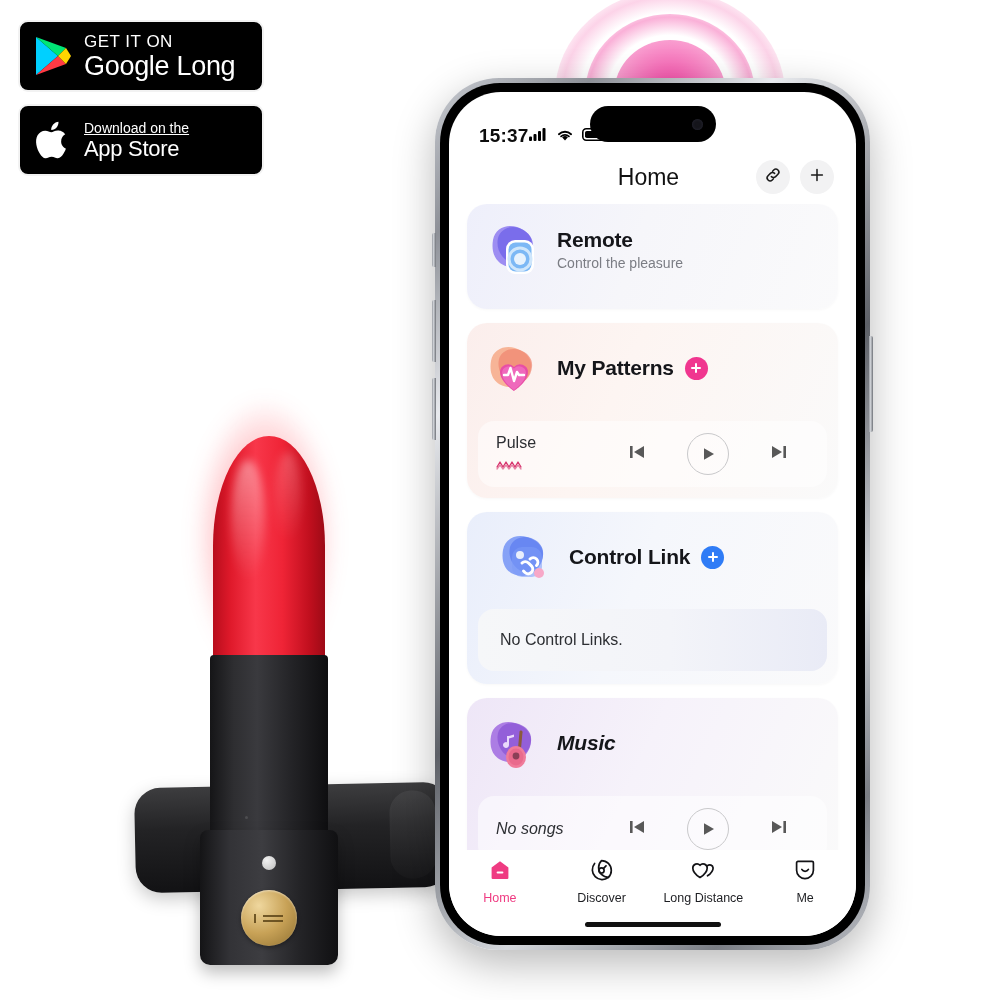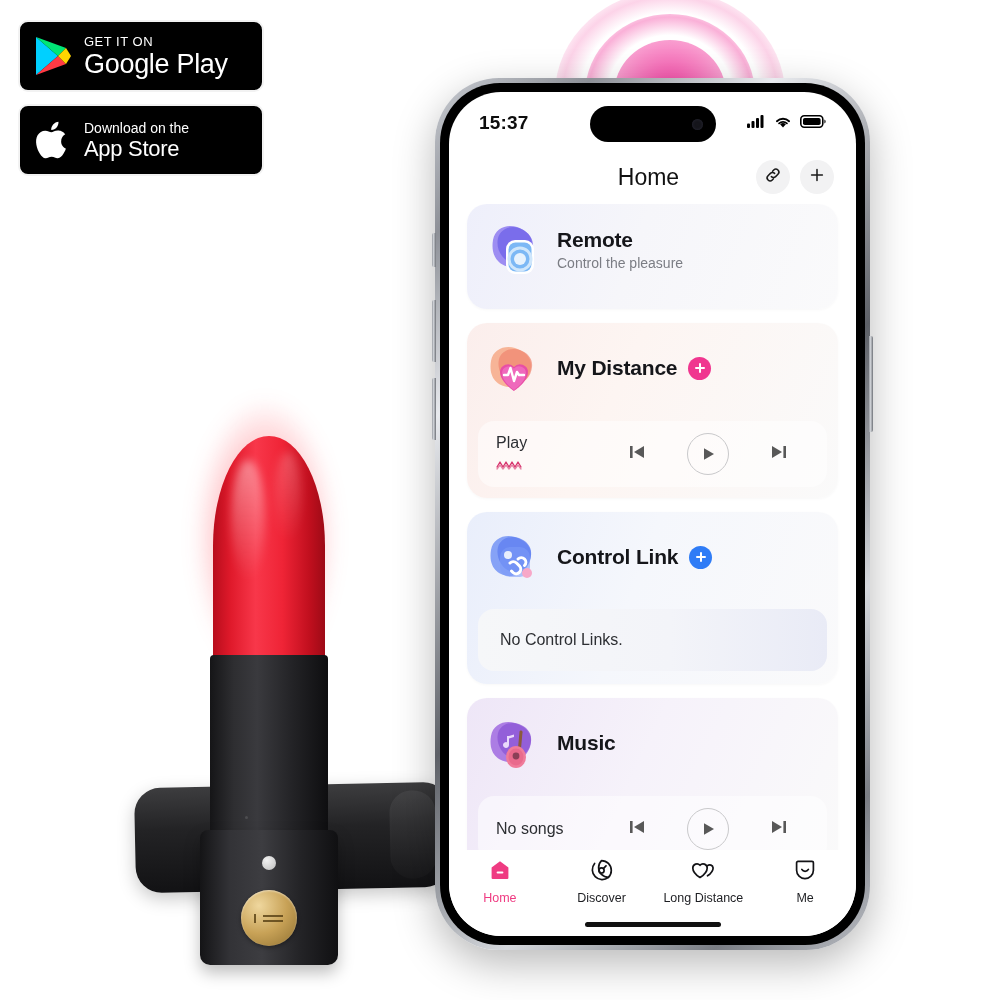--- a/index.html
+++ b/index.html
@@ -23,7 +23,7 @@
   .badge + .badge{margin-top:12px;}
   .badge .b-icon{flex:0 0 auto;margin-right:12px;display:flex;align-items:center;justify-content:center;}
   .badge .b-text{display:flex;flex-direction:column;justify-content:center;color:#fff;line-height:1;}
-  .badge .b-small{font-size:13px;letter-spacing:.5px;margin-bottom:3px;font-weight:400;}
+  .badge .b-small{font-size:17px;letter-spacing:.5px;margin-bottom:3px;font-weight:400;}
   .badge .b-big{font-size:27px;font-weight:500;letter-spacing:-.3px;}
   .badge.appstore .b-small{font-size:14px;letter-spacing:0;}
   .badge.appstore .b-big{font-size:22px;}

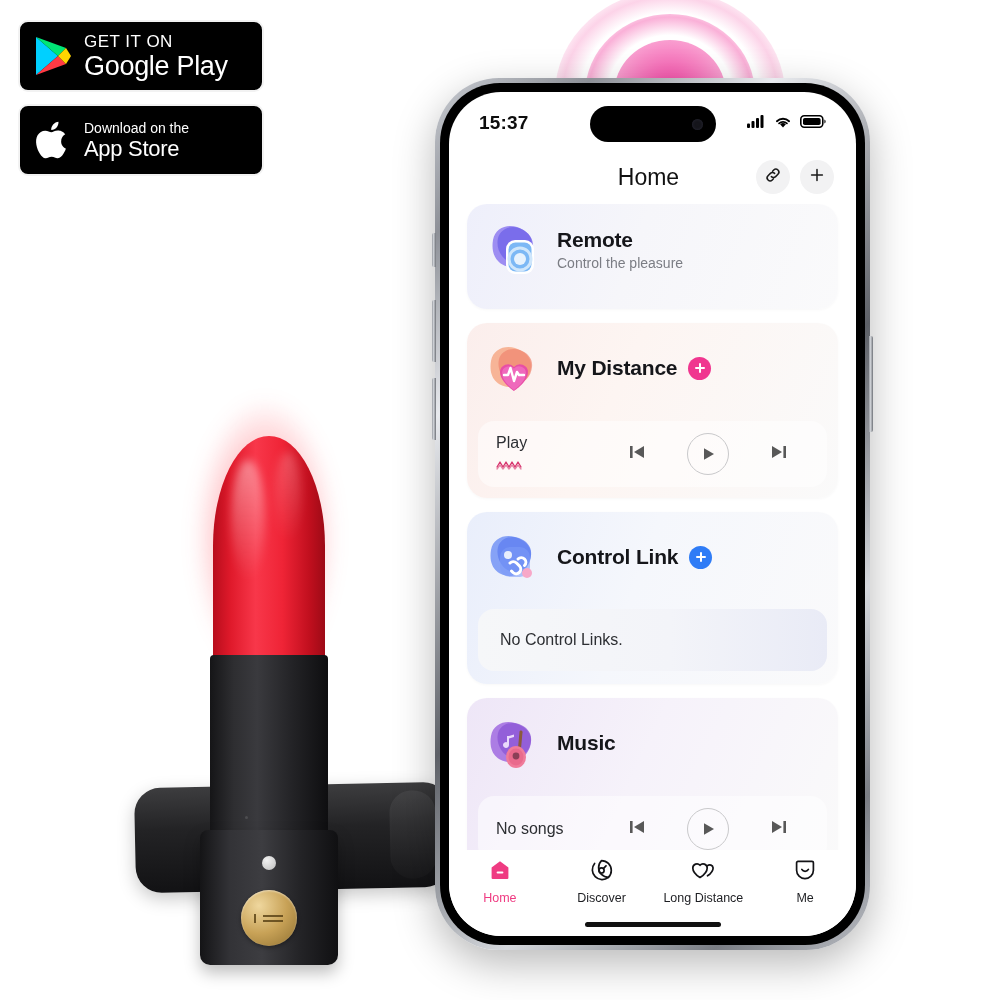--- a/index.html
+++ b/index.html
@@ -237,7 +237,7 @@
     </span>
     <span class="b-text">
       <span class="b-small">GET IT ON</span>
-      <span class="b-big">Google Play</span>
+      <span class="b-big">Google Long</span>
     </span>
   </div>
 

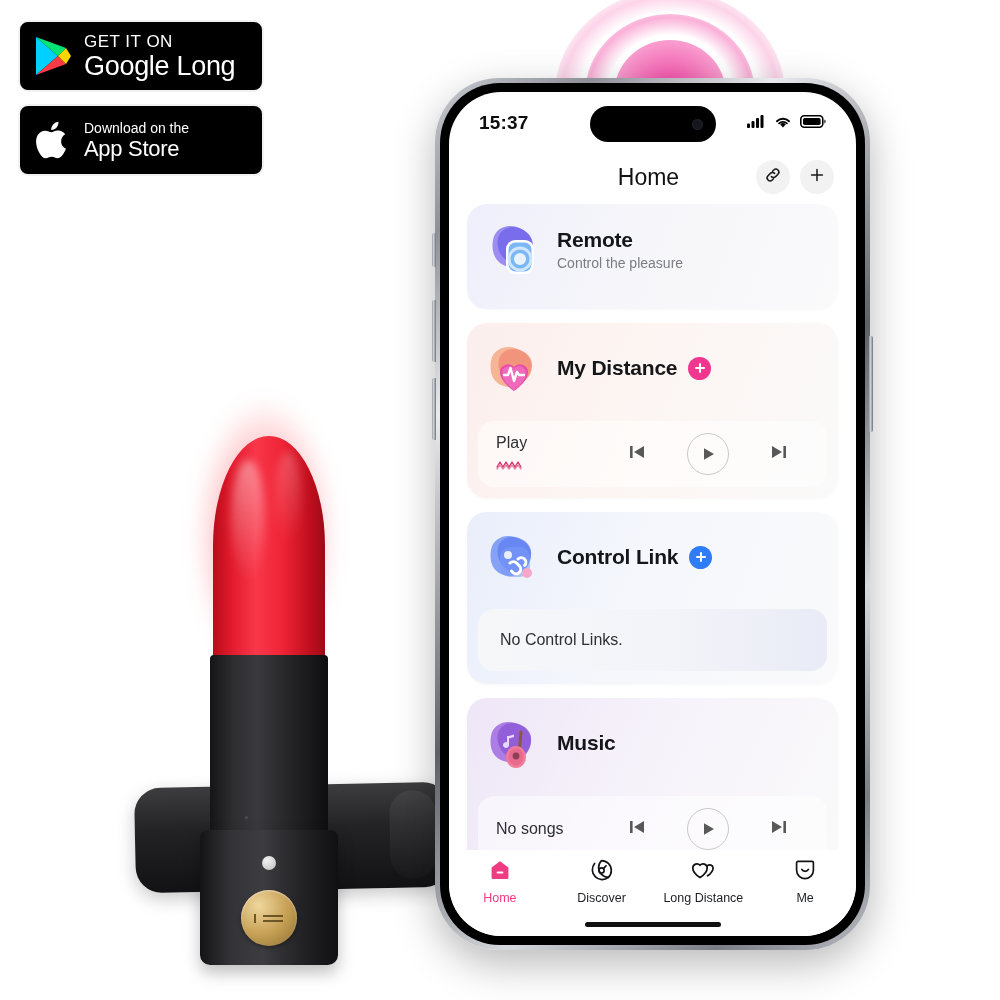--- a/index.html
+++ b/index.html
@@ -25,7 +25,7 @@
   .badge .b-text{display:flex;flex-direction:column;justify-content:center;color:#fff;line-height:1;}
   .badge .b-small{font-size:17px;letter-spacing:.5px;margin-bottom:3px;font-weight:400;}
   .badge .b-big{font-size:27px;font-weight:500;letter-spacing:-.3px;}
-  .badge.appstore .b-small{font-size:14px;letter-spacing:0;}
+  .badge.appstore .b-small{font-size:14px;letter-spacing:0;text-decoration:underline;}
   .badge.appstore .b-big{font-size:22px;}
 
   

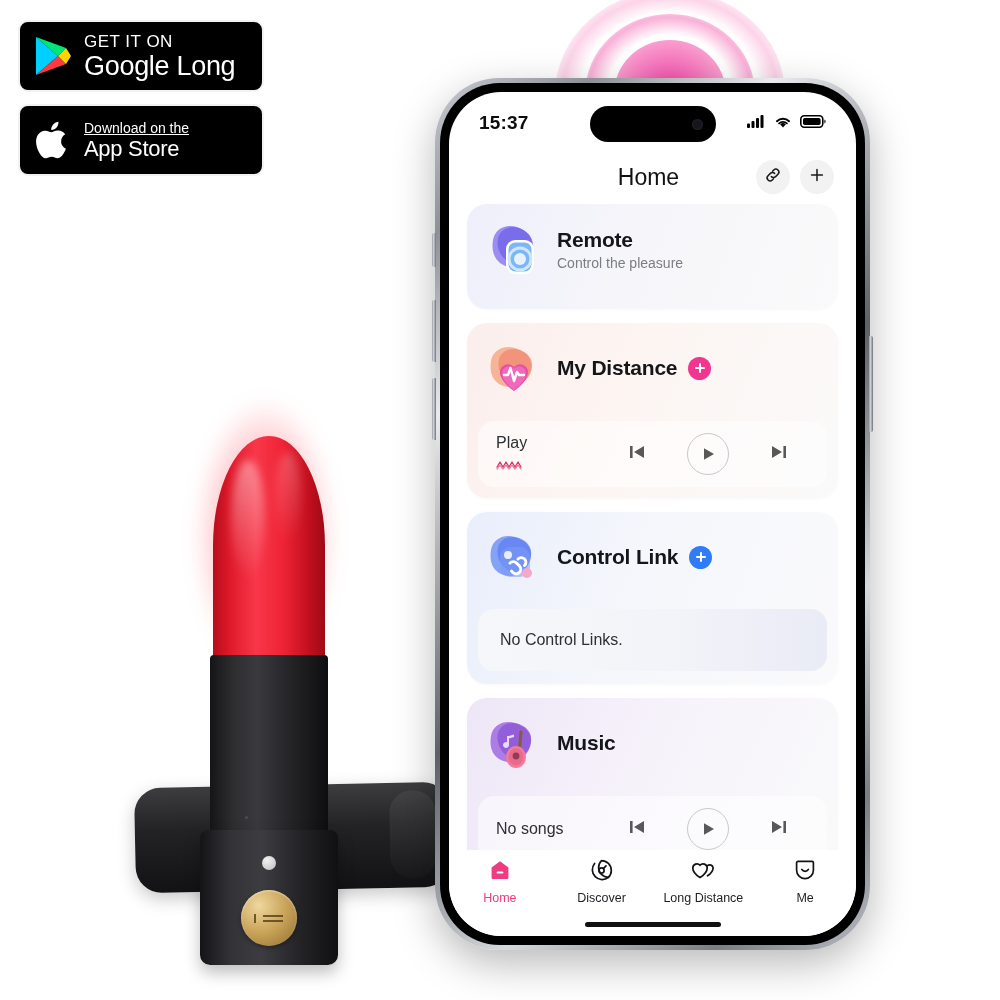--- a/index.html
+++ b/index.html
@@ -136,8 +136,8 @@
 
   
   .statusbar{
-    position:absolute;left:0;top:4px;width:100%;height:54px;
-    display:flex;align-items:center;justify-content:space-between;
+    position:absolute;left:0;top:17px;width:100%;height:54px;
+    display:flex;align-items:center;
     padding:16px 30px;box-sizing:border-box;z-index:6;
   }
   .clock{font-size:19px;font-weight:600;color:#0d0d0d;letter-spacing:.2px;}

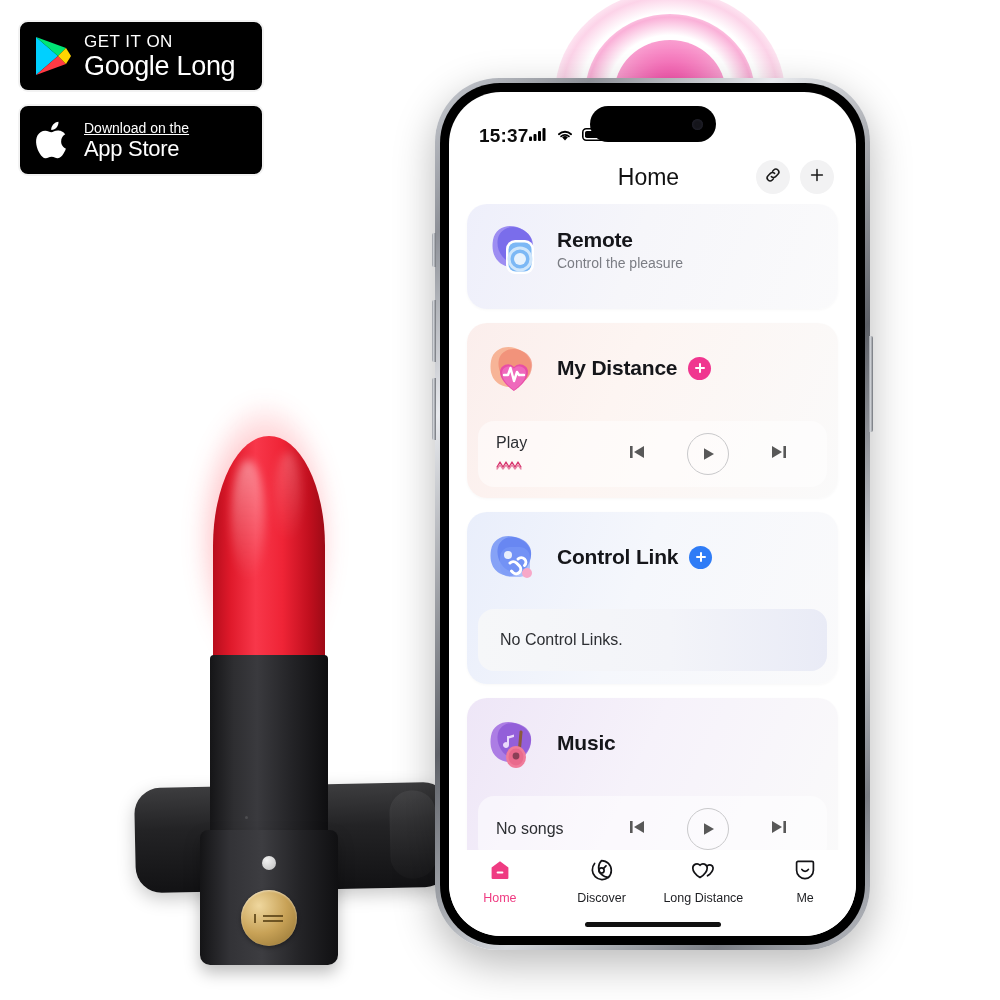--- a/index.html
+++ b/index.html
@@ -370,7 +370,7 @@
             </span>
             <span class="card-texts">
               <span class="title-row">
-                <span class="card-title">My Distance</span>
+                <span class="card-title">My Patterns</span>
                 <span class="plus-pill plus-pink">
                   <svg width="12" height="12" viewBox="0 0 12 12">
                     <path d="M6 2v8M2 6h8" stroke="#fff" stroke-width="2" stroke-linecap="round"></path>

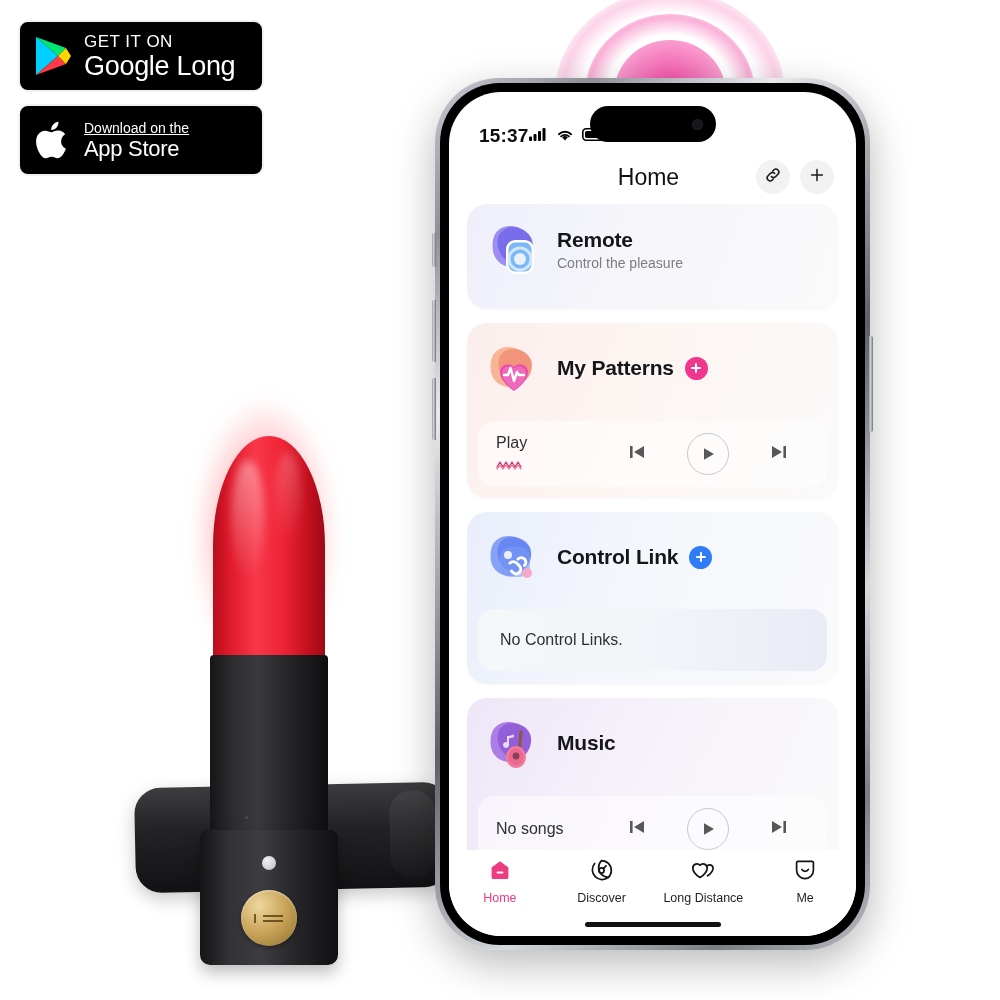--- a/index.html
+++ b/index.html
@@ -381,7 +381,7 @@
           </div>
           <div class="card-foot">
             <span class="foot-label pattern-label">
-              <span>Play</span>
+              <span>Pulse</span>
               <span class="pattern-wave" style="display:block;">
                 <svg width="30" height="11" viewBox="0 0 30 11">
                   <path d="M1 8 4 3l3 5 3-5 3 5 3-5 3 5 3-5 3 5" stroke="#d7356e" stroke-width="1.3" fill="none" stroke-linecap="round" stroke-linejoin="round"></path>

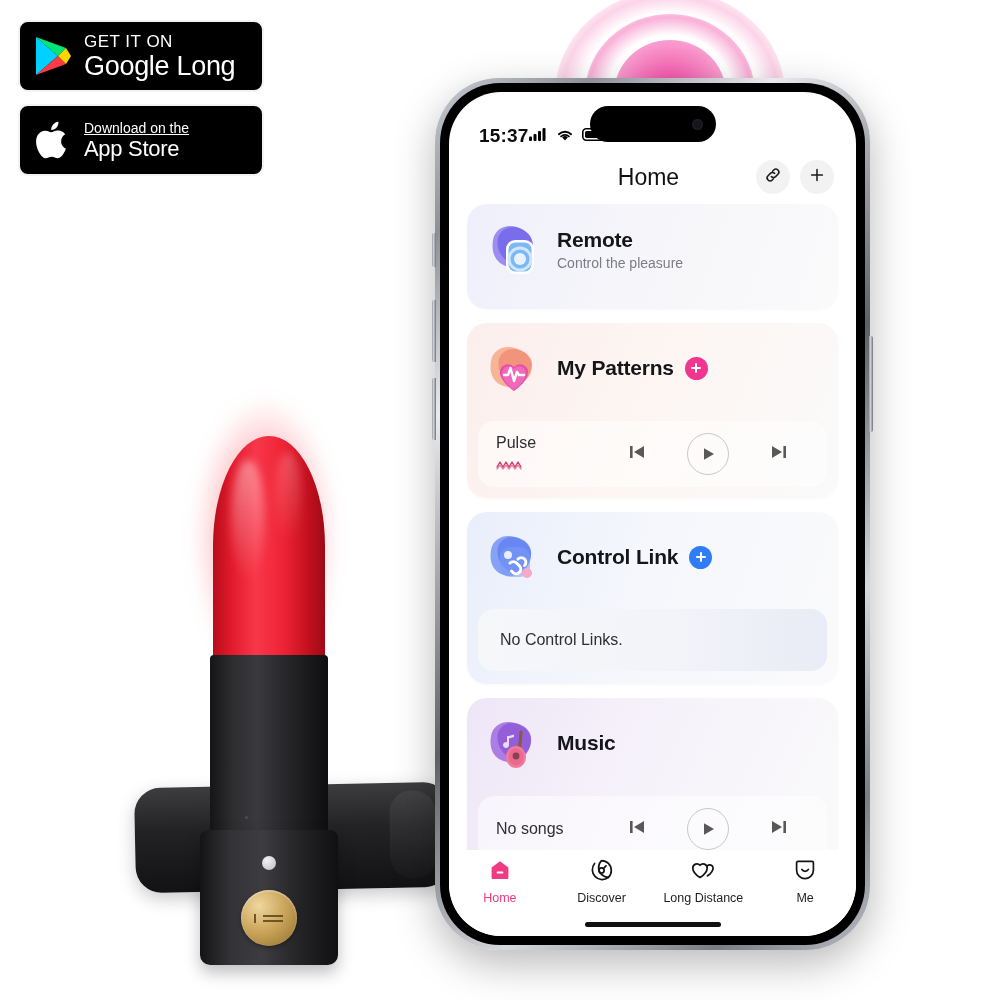--- a/index.html
+++ b/index.html
@@ -172,7 +172,7 @@
   }
   .card-remote{background:linear-gradient(110deg,#eeeffb 0%,#f6f6fa 45%,#fafafb 100%);height:105px;}
   .card-patterns{background:linear-gradient(115deg,#fbeeec 0%,#fdf5f2 40%,#fafafa 100%);height:175px;}
-  .card-link{background:linear-gradient(110deg,#e9eefb 0%,#f5f7fc 45%,#fafafb 100%);height:172px;}
+  .card-link{background:linear-gradient(110deg,#e9eefb 0%,#f5f7fc 45%,#fafafb 100%);height:172px;padding-left:12px;}
   .card-music{background:linear-gradient(115deg,#eee6f7 0%,#f6f2fa 45%,#fafafa 100%);height:175px;}
 
   .card-head{display:flex;align-items:center;padding:14px 16px 0 16px;}

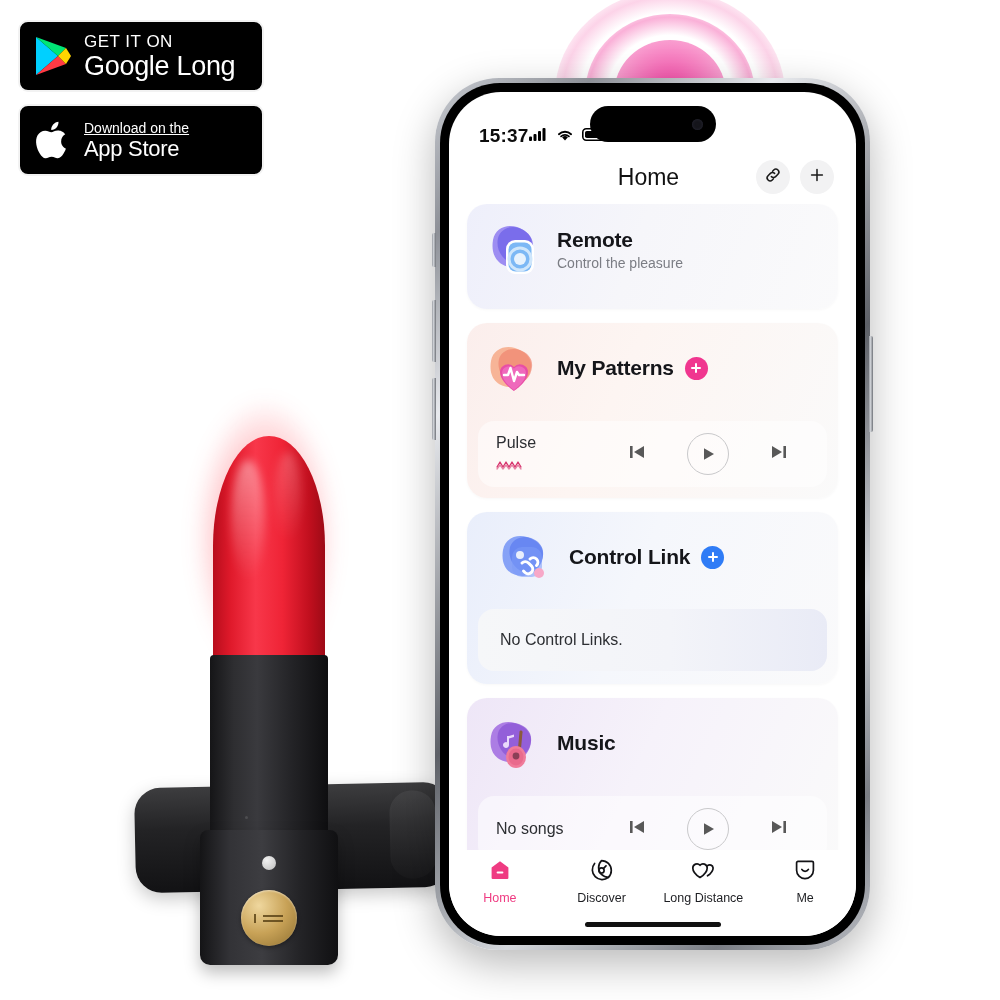--- a/index.html
+++ b/index.html
@@ -173,7 +173,7 @@
   .card-remote{background:linear-gradient(110deg,#eeeffb 0%,#f6f6fa 45%,#fafafb 100%);height:105px;}
   .card-patterns{background:linear-gradient(115deg,#fbeeec 0%,#fdf5f2 40%,#fafafa 100%);height:175px;}
   .card-link{background:linear-gradient(110deg,#e9eefb 0%,#f5f7fc 45%,#fafafb 100%);height:172px;padding-left:12px;}
-  .card-music{background:linear-gradient(115deg,#eee6f7 0%,#f6f2fa 45%,#fafafa 100%);height:175px;}
+  .card-music{background:linear-gradient(115deg,#eee6f7 0%,#f6f2fa 45%,#fafafa 100%);height:175px;font-style:italic;}
 
   .card-head{display:flex;align-items:center;padding:14px 16px 0 16px;}
   .card-icon{width:62px;height:62px;flex:0 0 auto;margin-right:12px;position:relative;}

